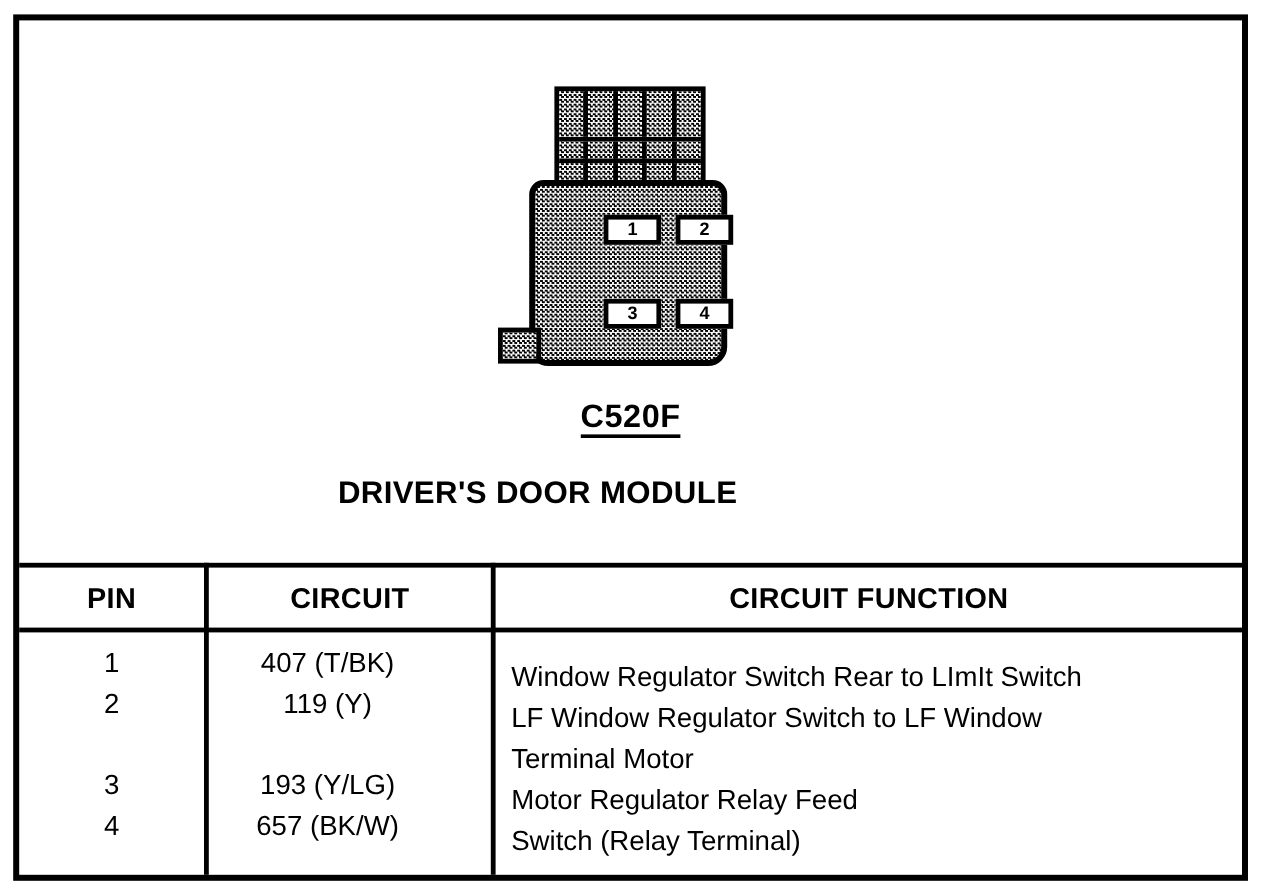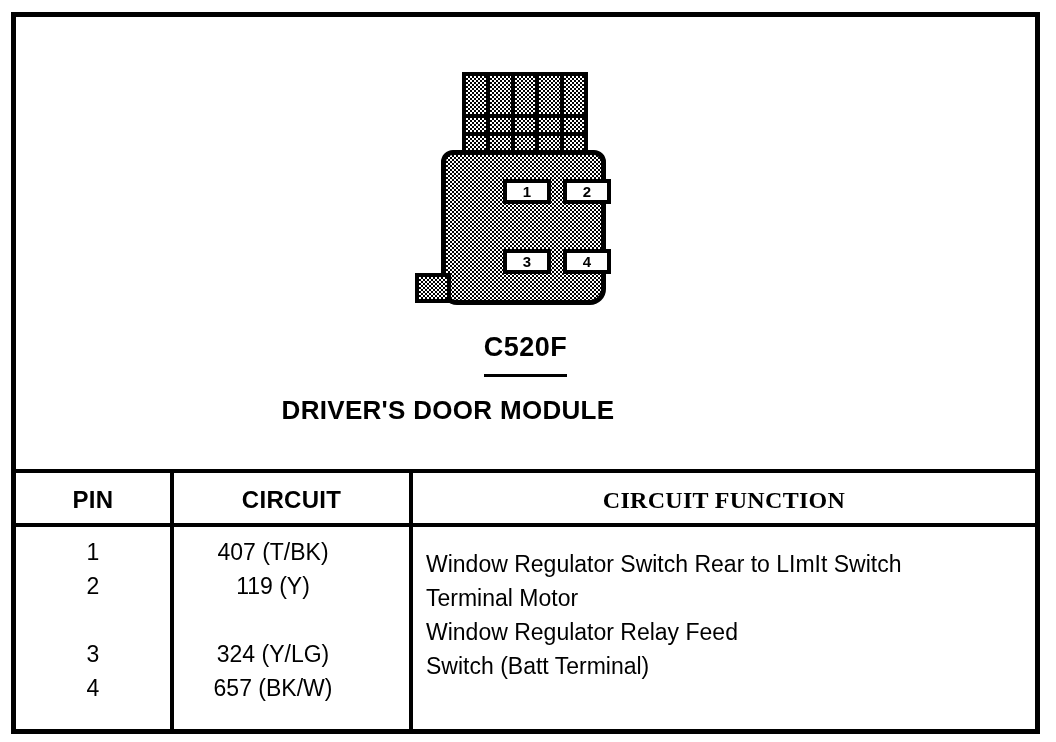--- a/index.html
+++ b/index.html
@@ -143,7 +143,7 @@
   }
   .conn-id span {
     border-bottom: 3px solid #000;
-    padding-bottom: 12px;
+    padding-bottom: 0;
   }
   .module-title {
     position: absolute;

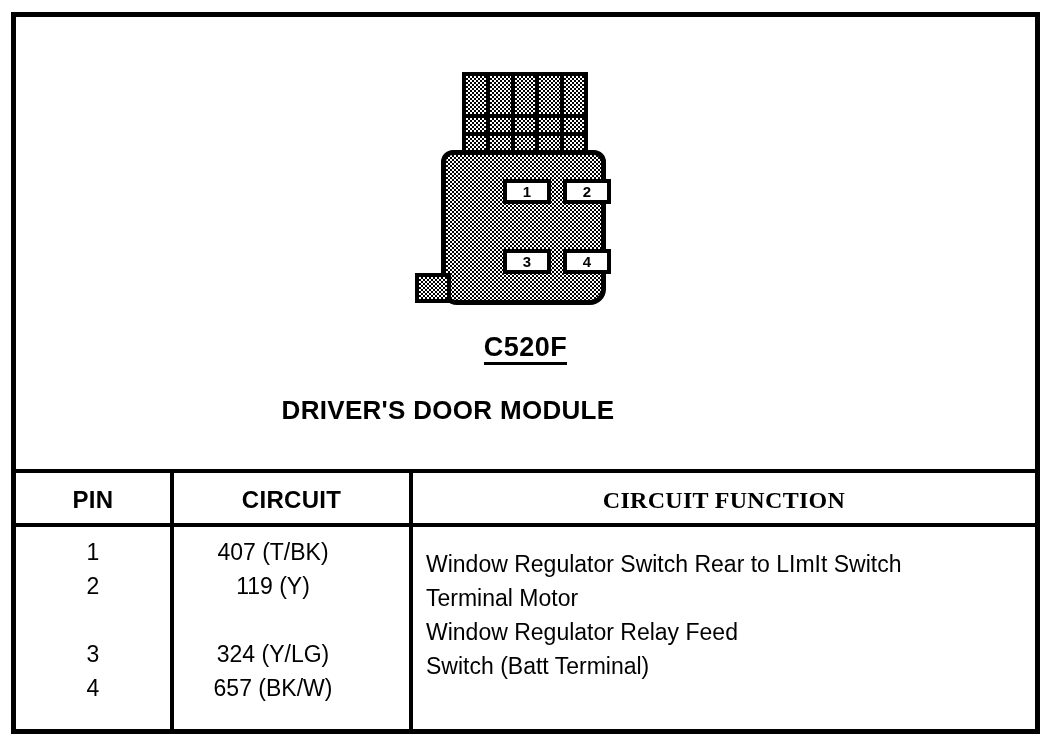--- a/index.html
+++ b/index.html
@@ -197,7 +197,7 @@
   }
   .th.pin      { left: 0;     width: 154px; }
   .th.circuit  { left: 158px; width: 235px; }
-  .th.function { left: 397px; width: 622px; font-family: Liberation Serif, serif; }
+  .th.function { left: 397px; width: 622px; }
 
   .col-pin, .col-circuit, .col-function {
     position: absolute;

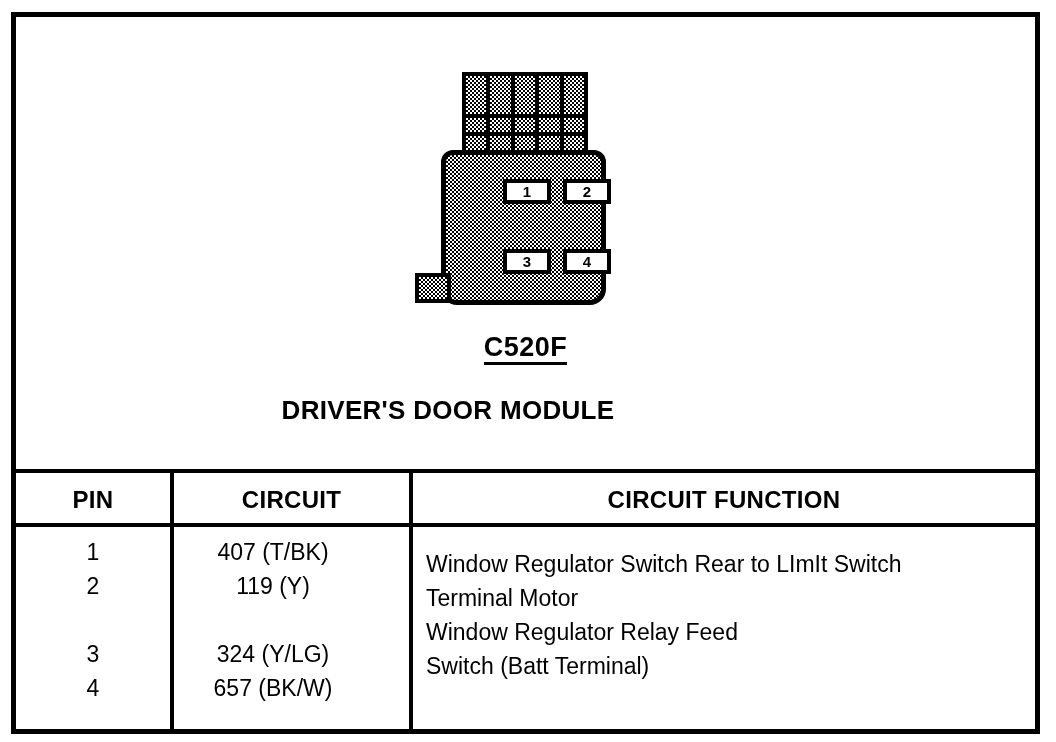--- a/index.html
+++ b/index.html
@@ -296,6 +296,7 @@
 
       <div class="col-function">
         <div class="cell-line">Window Regulator Switch Rear to LImIt Switch</div>
+        <div class="cell-line">LF Window Regulator Switch to LF Window</div>
         <div class="cell-line">Terminal Motor</div>
         <div class="cell-line">Window Regulator Relay Feed</div>
         <div class="cell-line">Switch (Batt Terminal)</div>

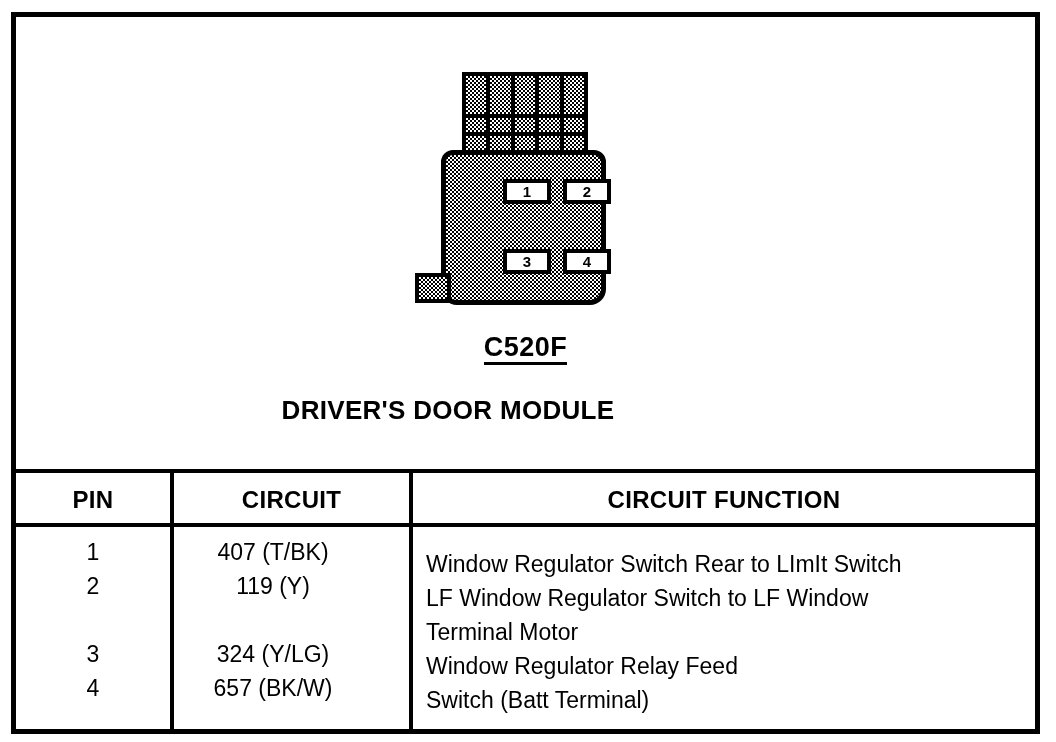--- a/index.html
+++ b/index.html
@@ -289,7 +289,7 @@
         <div class="cell-line">407 (T/BK)</div>
         <div class="cell-line">119 (Y)</div>
         <div class="cell-line blank"></div>
-        <div class="cell-line">324 (Y/LG)</div>
+        <div class="cell-line">193 (Y/LG)</div>
         <div class="cell-line">657 (BK/W)</div>
         <div class="cell-line blank"></div>
       </div>

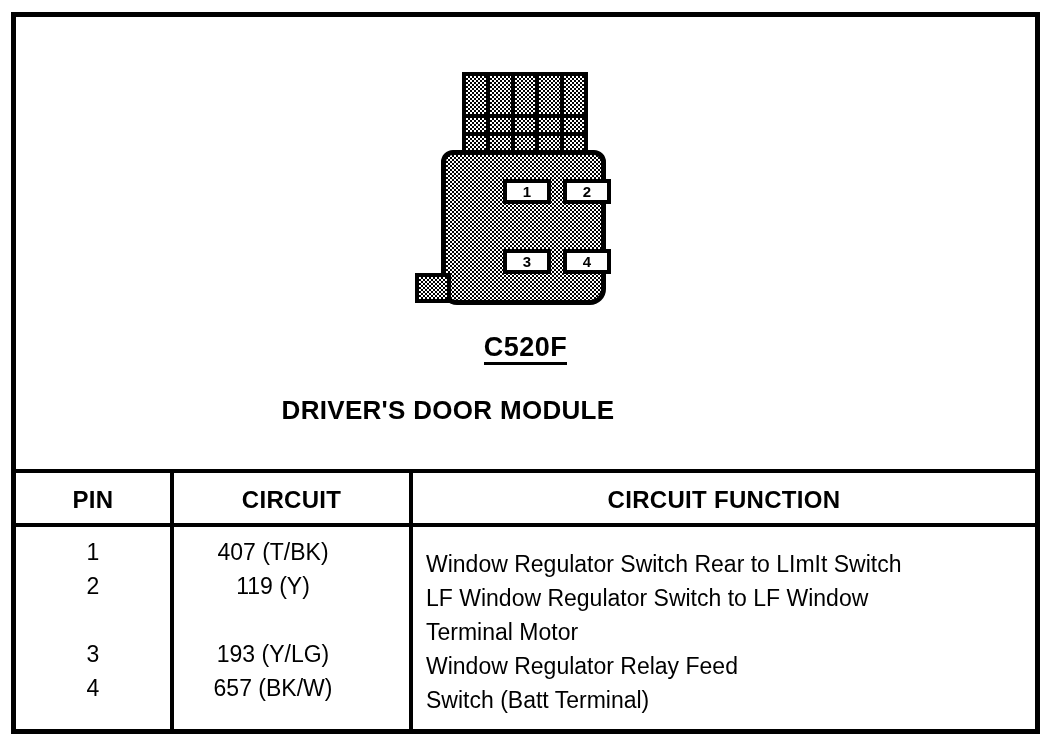--- a/index.html
+++ b/index.html
@@ -298,7 +298,7 @@
         <div class="cell-line">Window Regulator Switch Rear to LImIt Switch</div>
         <div class="cell-line">LF Window Regulator Switch to LF Window</div>
         <div class="cell-line">Terminal Motor</div>
-        <div class="cell-line">Window Regulator Relay Feed</div>
+        <div class="cell-line">Motor Regulator Relay Feed</div>
         <div class="cell-line">Switch (Batt Terminal)</div>
       </div>
     </div>

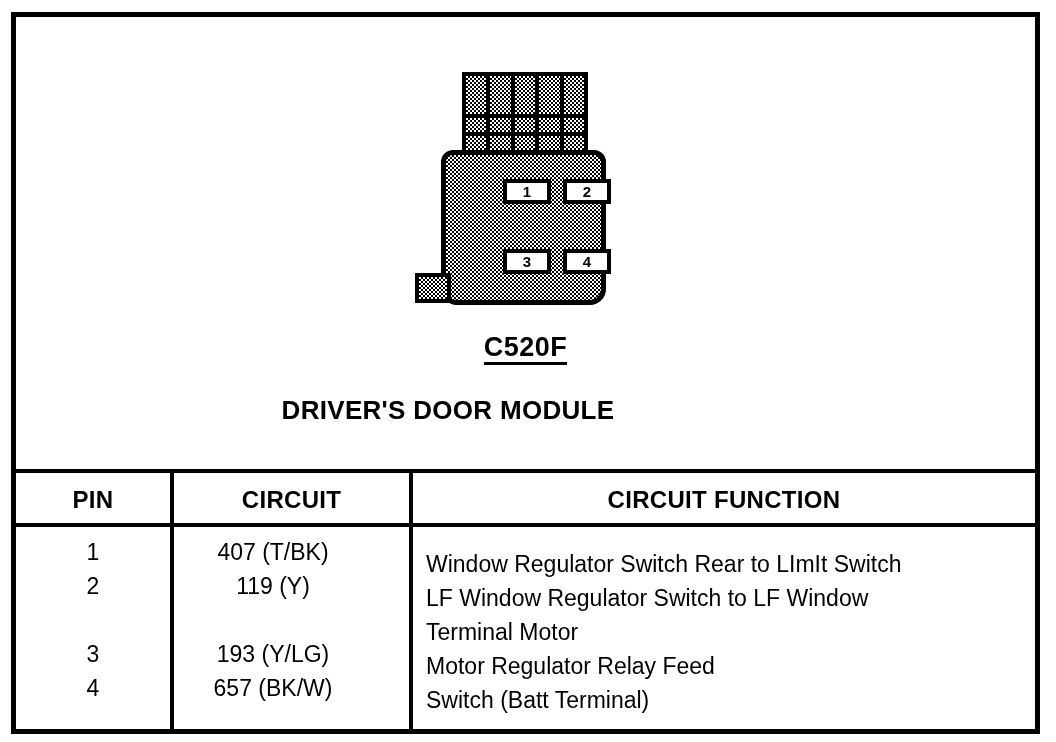--- a/index.html
+++ b/index.html
@@ -299,7 +299,7 @@
         <div class="cell-line">LF Window Regulator Switch to LF Window</div>
         <div class="cell-line">Terminal Motor</div>
         <div class="cell-line">Motor Regulator Relay Feed</div>
-        <div class="cell-line">Switch (Batt Terminal)</div>
+        <div class="cell-line">Switch (Relay Terminal)</div>
       </div>
     </div>
 

